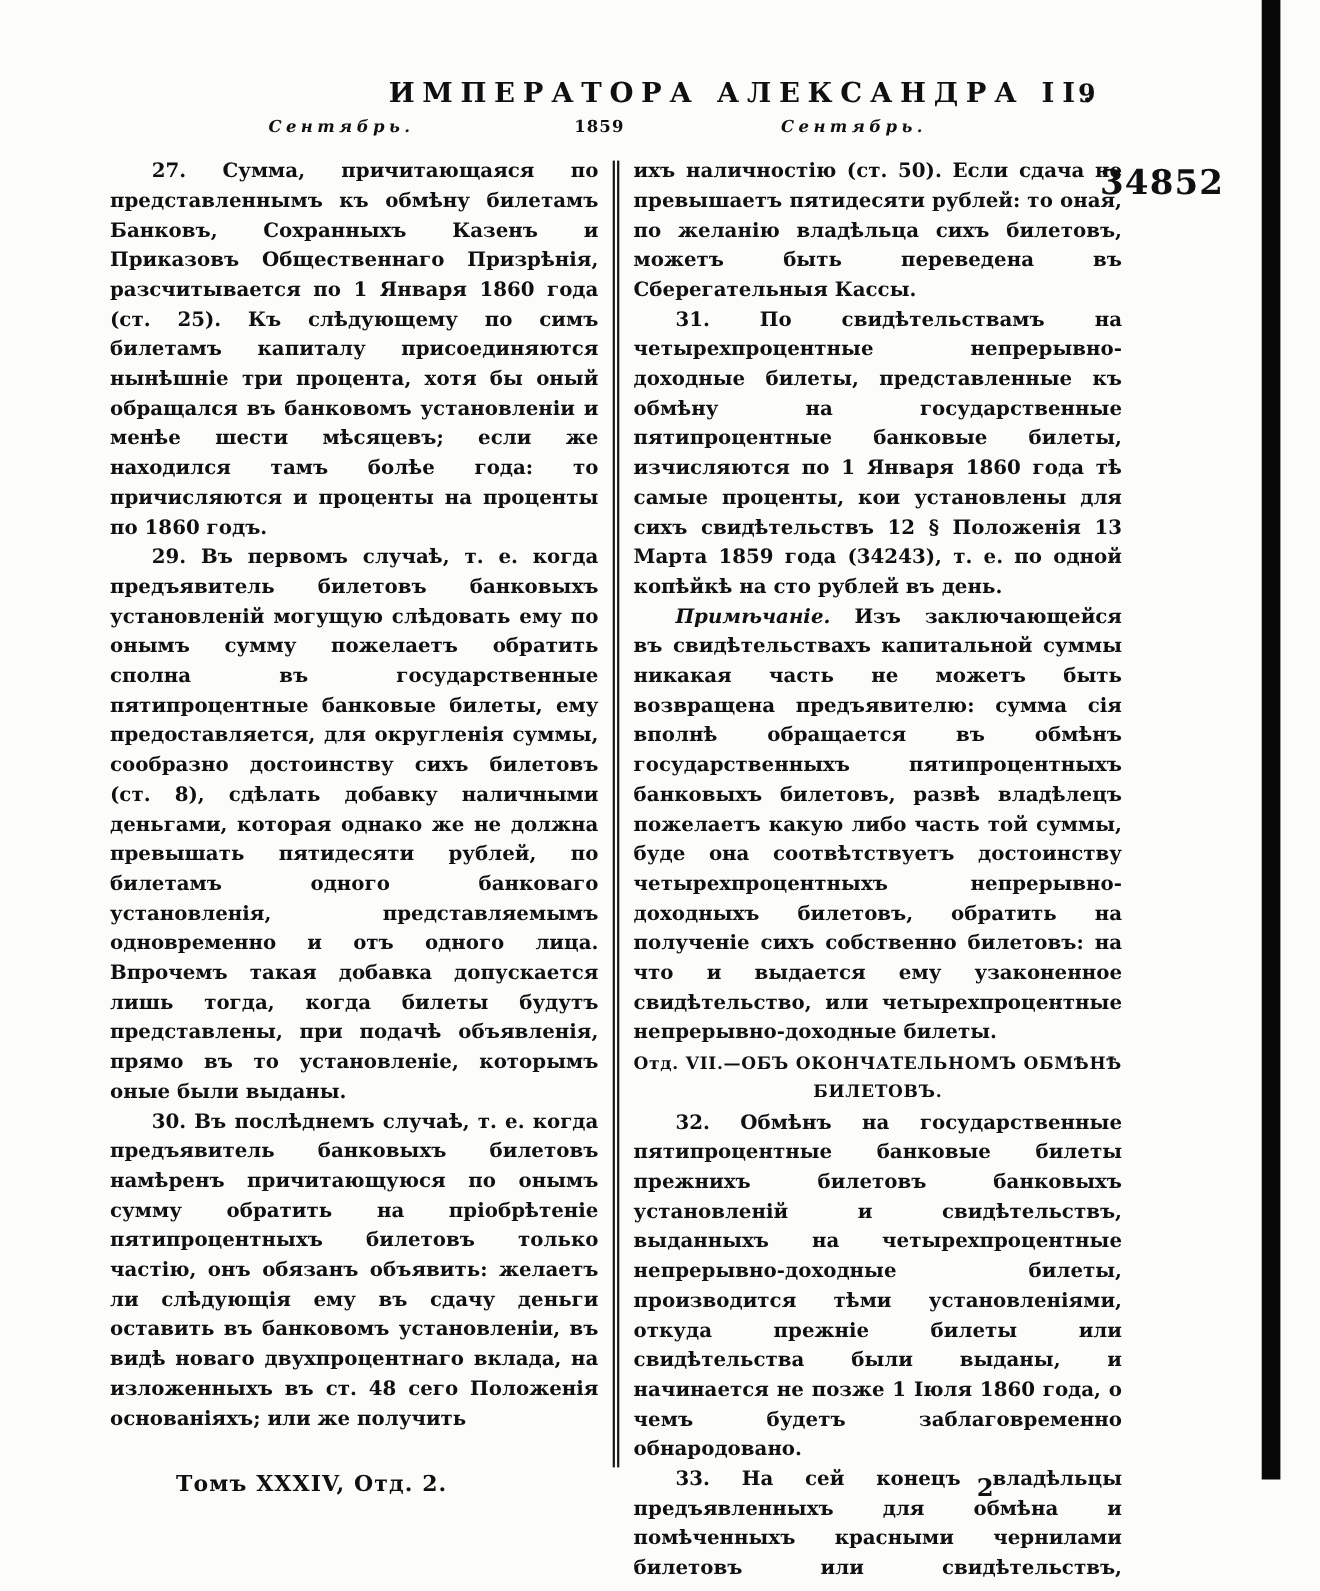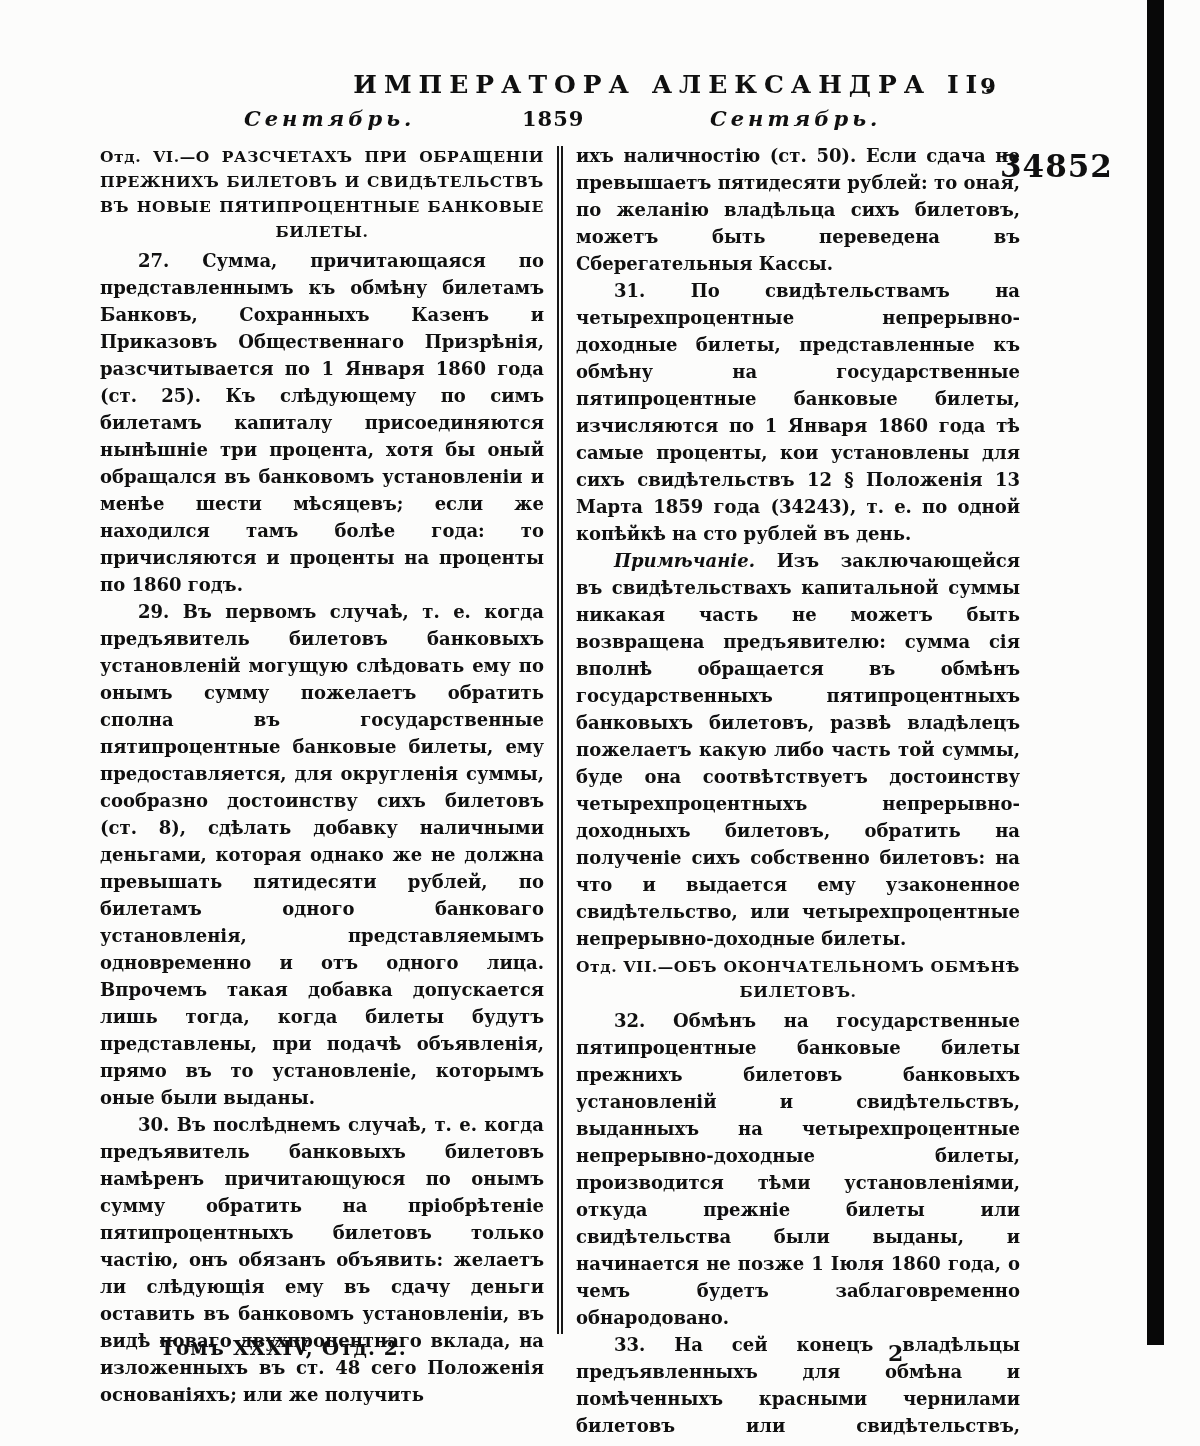--- a/index.html
+++ b/index.html
@@ -27,7 +27,7 @@
     position:absolute;top:72px;left:980px;
     font-size:23px;font-weight:bold;
   }
-  .date-row span{position:absolute;top:106px;font-size:21px;font-weight:bold;}
+  .date-row span{position:absolute;top:106px;font-size:15px;font-weight:bold;}
   .date-italic{font-style:italic;letter-spacing:4px;}
   .date-left{left:244px;}
   .date-year{left:522px;letter-spacing:1px;}

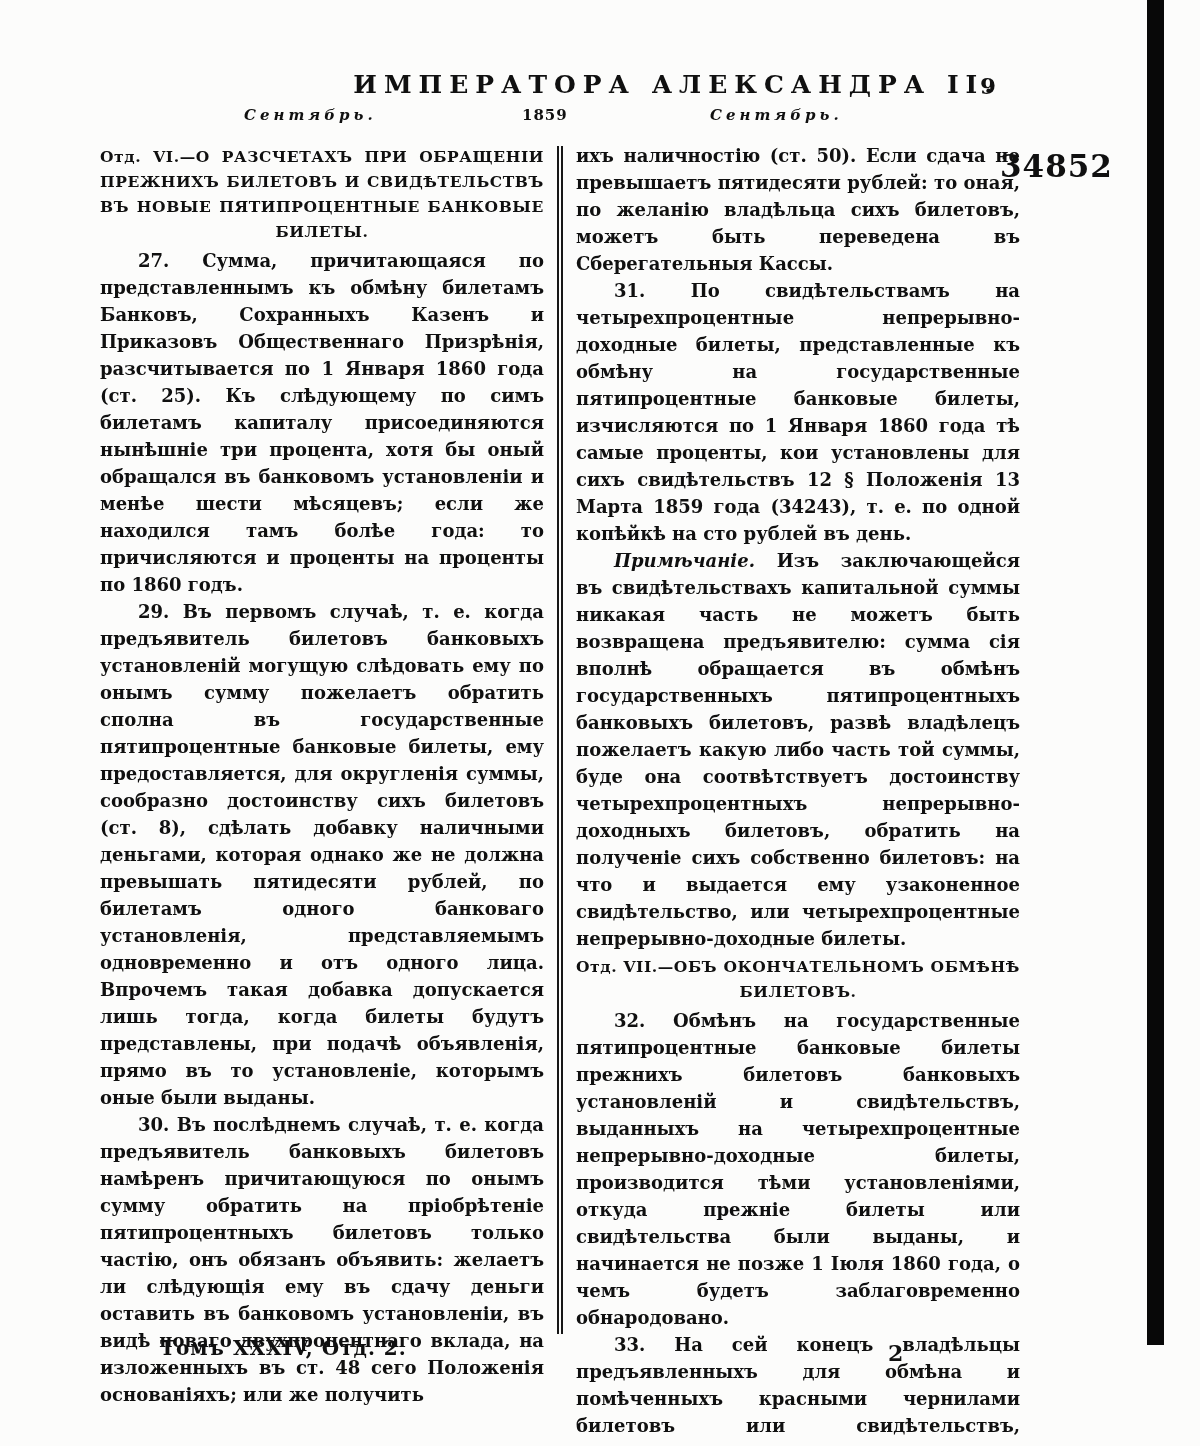--- a/index.html
+++ b/index.html
@@ -101,7 +101,6 @@
 
   <div class="columns">
     <div class="col">
-        <p class="heading">Отд. VI.—О РАЗСЧЕТАХЪ ПРИ ОБРАЩЕНІИ ПРЕЖНИХЪ БИЛЕТОВЪ И СВИДѢТЕЛЬСТВЪ ВЪ НОВЫЕ ПЯТИПРОЦЕНТНЫЕ БАНКОВЫЕ БИЛЕТЫ.</p>
         <p class="numbered">27. Сумма, причитающаяся по представленнымъ къ обмѣну билетамъ Банковъ, Сохранныхъ Казенъ и Приказовъ Общественнаго Призрѣнія, разсчитывается по 1 Января 1860 года (ст. 25). Къ слѣдующему по симъ билетамъ капиталу присоединяются нынѣшніе три процента, хотя бы оный обращался въ банковомъ установленіи и менѣе шести мѣсяцевъ; если же находился тамъ болѣе года: то причисляются и проценты на проценты по 1860 годъ.</p>
         <p class="numbered">29. Въ первомъ случаѣ, т. е. когда предъявитель билетовъ банковыхъ установленій могущую слѣдовать ему по онымъ сумму пожелаетъ обратить сполна въ государственные пятипроцентные банковые билеты, ему предоставляется, для округленія суммы, сообразно достоинству сихъ билетовъ (ст. 8), сдѣлать добавку наличными деньгами, которая однако же не должна превышать пятидесяти рублей, по билетамъ одного банковаго установленія, представляемымъ одновременно и отъ одного лица. Впрочемъ такая добавка допускается лишь тогда, когда билеты будутъ представлены, при подачѣ объявленія, прямо въ то установленіе, которымъ оные были выданы.</p>
         <p class="numbered">30. Въ послѣднемъ случаѣ, т. е. когда предъявитель банковыхъ билетовъ намѣренъ причитающуюся по онымъ сумму обратить на пріобрѣтеніе пятипроцентныхъ билетовъ только частію, онъ обязанъ объявить: желаетъ ли слѣдующія ему въ сдачу деньги оставить въ банковомъ установленіи, въ видѣ новаго двухпроцентнаго вклада, на изложенныхъ въ ст. 48 сего Положенія основаніяхъ; или же получить</p>

